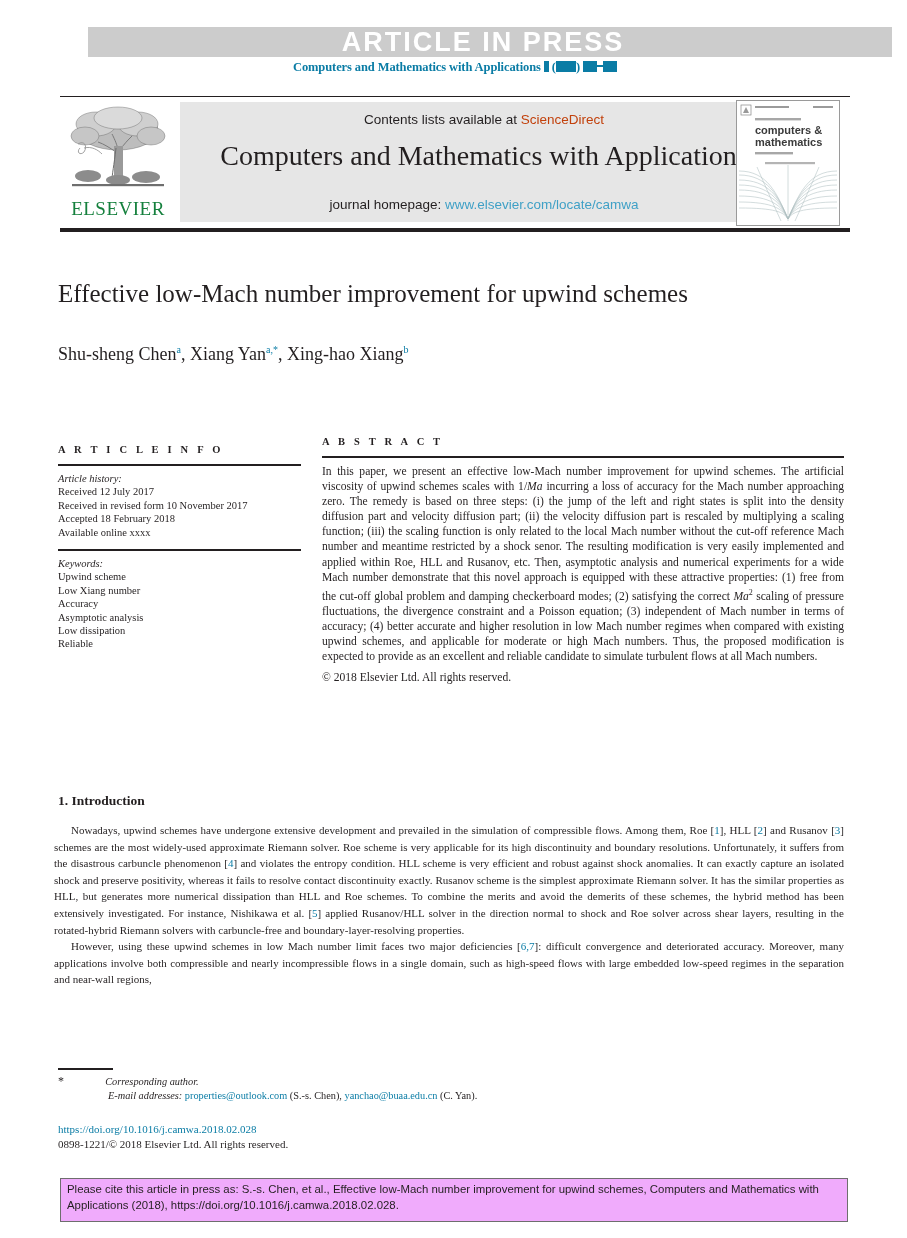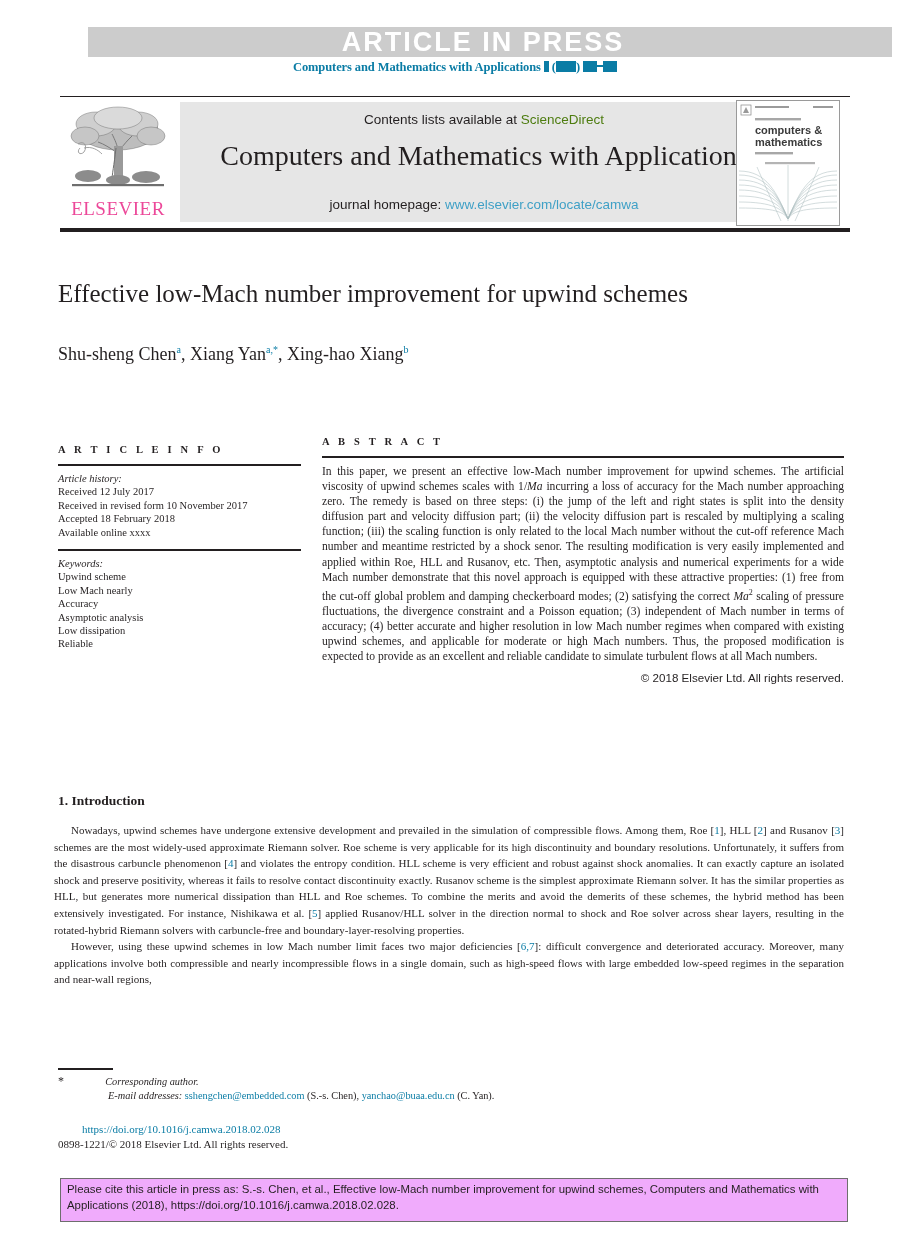--- a/index.html
+++ b/index.html
@@ -111,7 +111,7 @@
     font-size: 13.5px;
     color: #231f20;
   }
-  .contents-line a { color: #4d7c0f; text-decoration: none; }
+  .contents-line a { color: #c2410c; text-decoration: none; }
   .journal-title {
     position: absolute;
     left: 0; top: 38px;

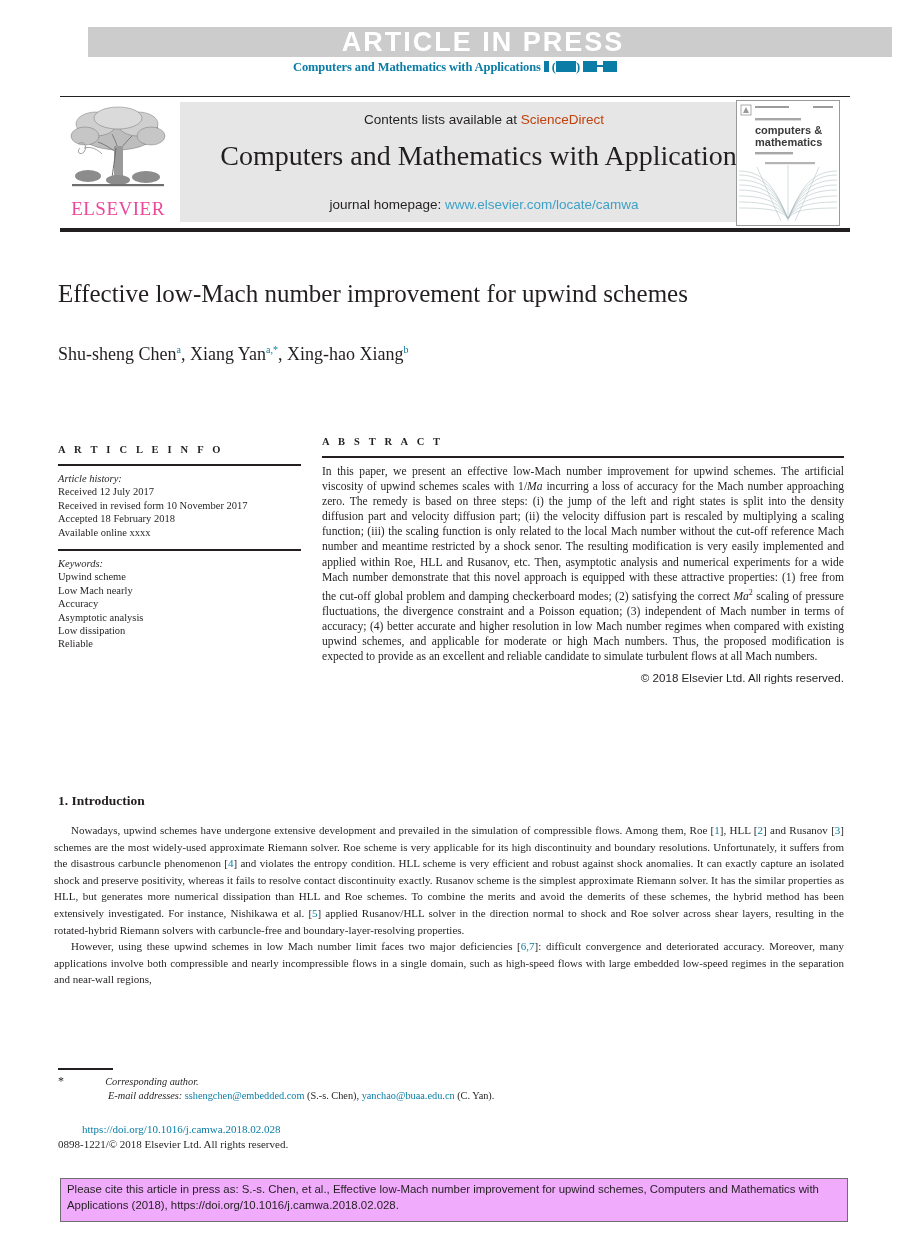--- a/index.html
+++ b/index.html
@@ -94,7 +94,7 @@
     font-family: "Liberation Serif", "DejaVu Serif", serif;
     font-size: 19px;
     letter-spacing: 0.5px;
-    color: #ec4899;
+    color: #15803d;
   }
   .masthead-center {
     position: absolute;

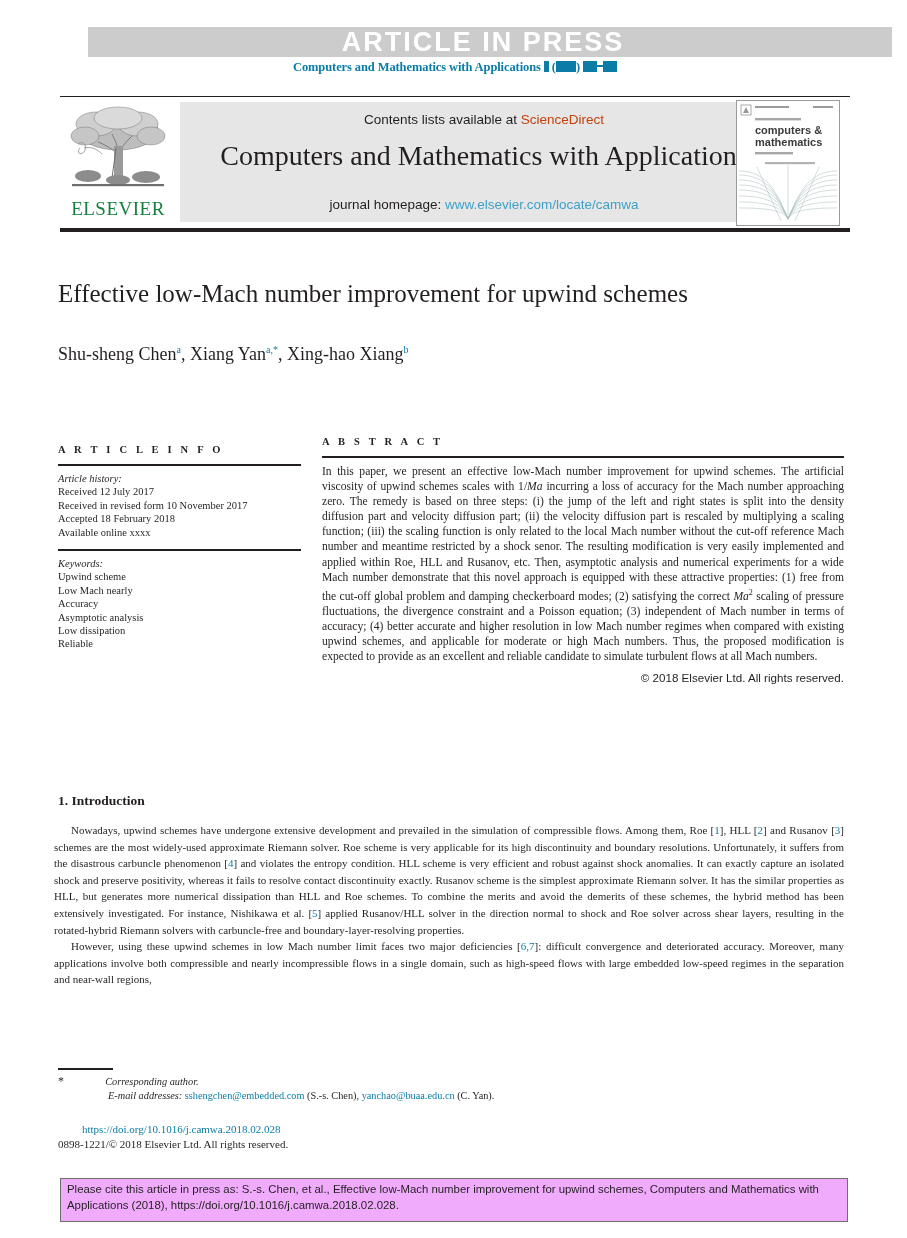--- a/index.html
+++ b/index.html
@@ -406,7 +406,7 @@
     <div class="info-body">
       <div class="it">Keywords:</div>
       <div>Upwind scheme</div>
-      <div>Low Mach nearly</div>
+      <div>Low Xiang number</div>
       <div>Accuracy</div>
       <div>Asymptotic analysis</div>
       <div>Low dissipation</div>

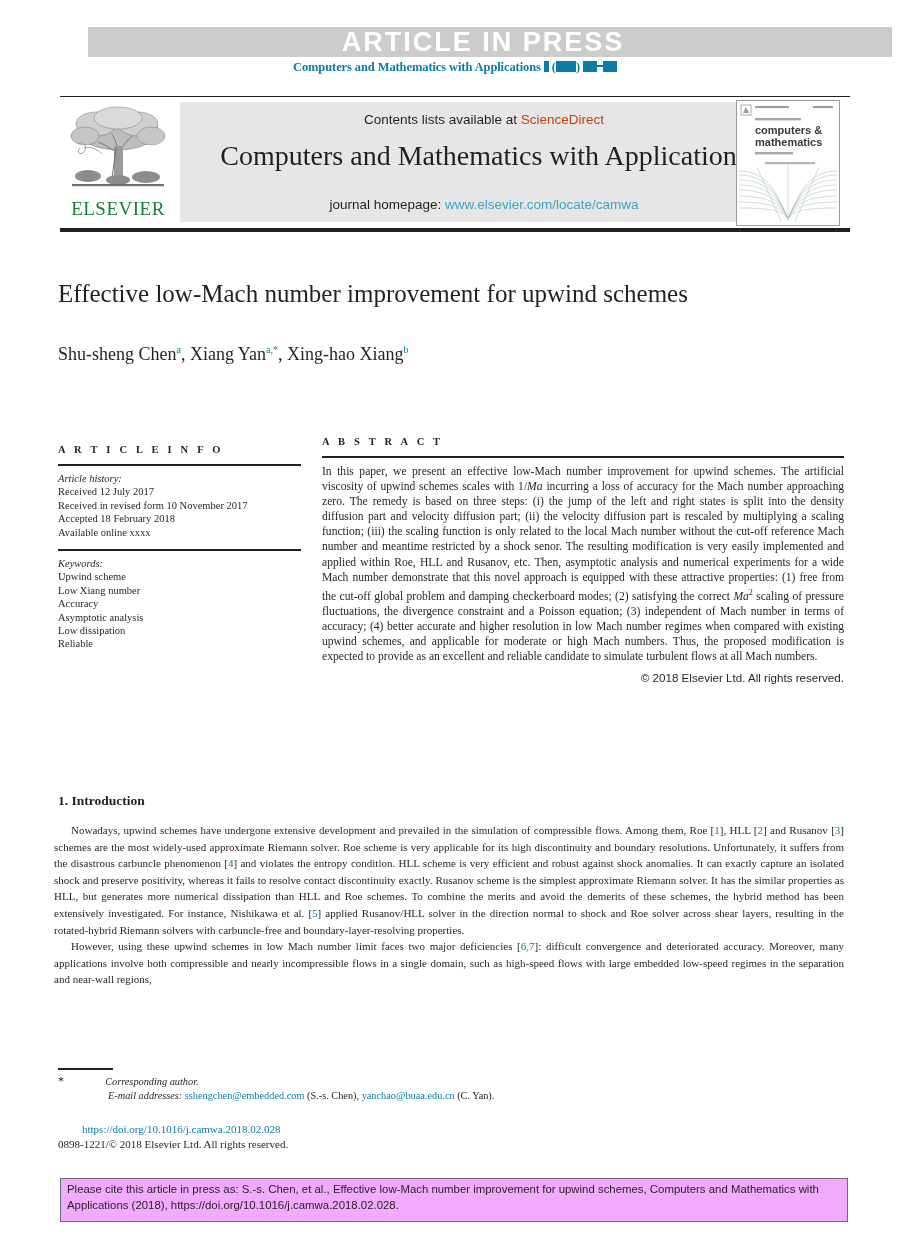--- a/index.html
+++ b/index.html
@@ -215,8 +215,7 @@
   }
   .abs-copy {
     margin-top: 7px;
-    text-align: right;
-    font-family: Liberation Sans, sans-serif;
+    font-family: Liberation Serif, serif;
     font-size: 11.6px;
     color: #231f20;
   }

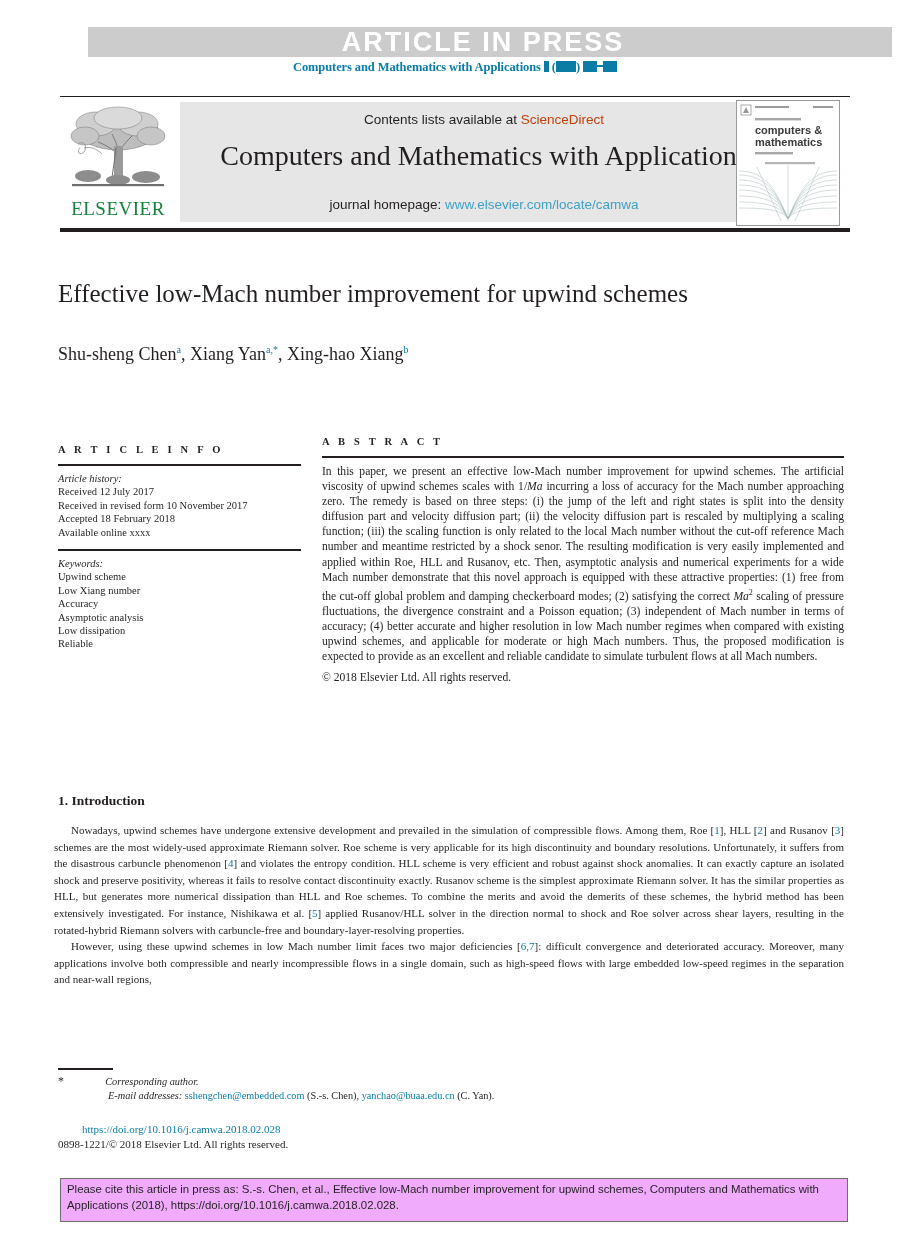--- a/index.html
+++ b/index.html
@@ -434,7 +434,7 @@
     </div>
     <div style="padding-left:14px">
       <span class="it">E-mail addresses:</span>
-      <a href="#">sshengchen@embedded.com</a>
+      <a href="#">properties@outlook.com</a>
       <span>(S.-s. Chen),</span>
       <a href="#">yanchao@buaa.edu.cn</a>
       <span>(C. Yan).</span>

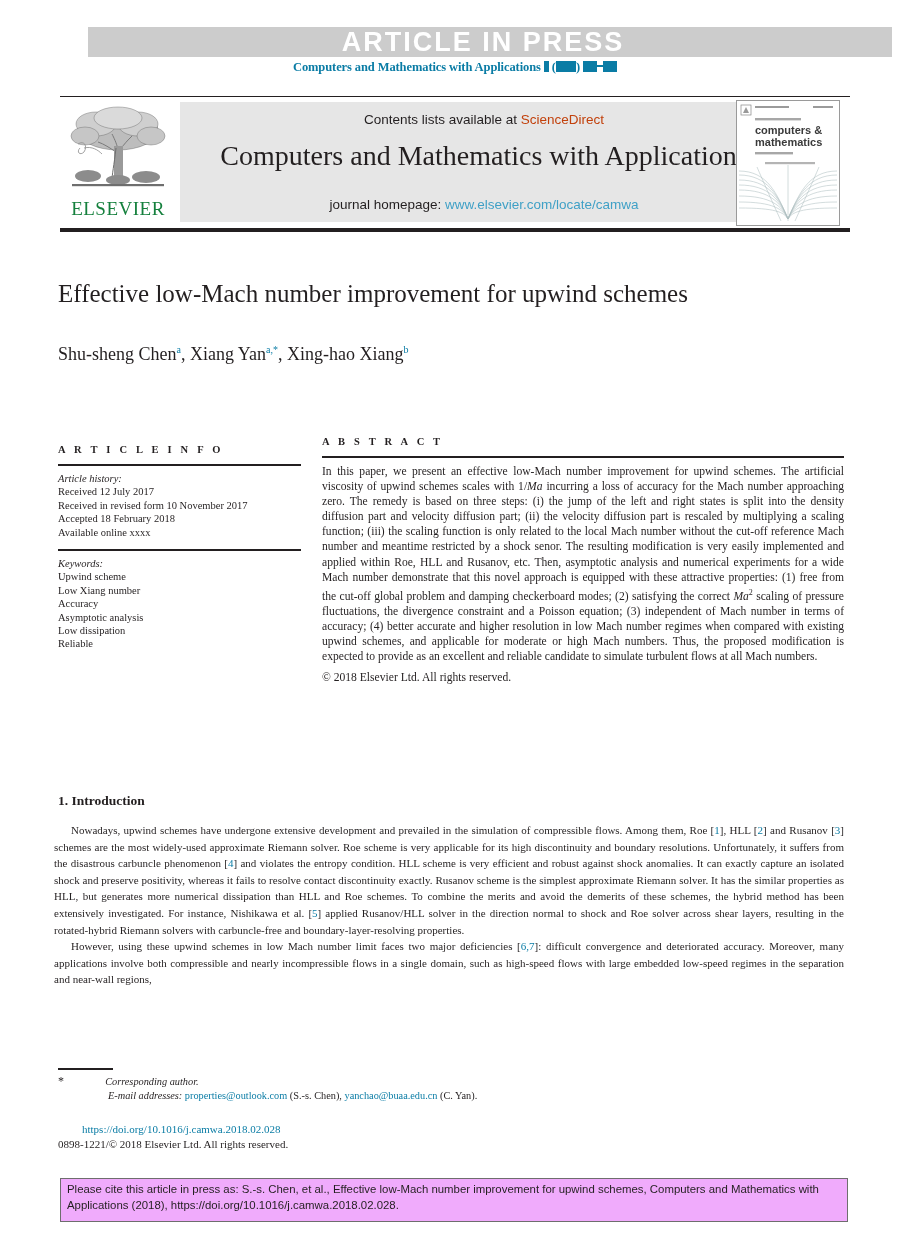--- a/index.html
+++ b/index.html
@@ -272,7 +272,7 @@
     line-height: 15px;
     color: #231f20;
   }
-  .doi-block .doi-link { color: #0a7ca5; margin-left: 24px; }
+  .doi-block .doi-link { color: #0a7ca5; }
 
   
   .cite-box {

